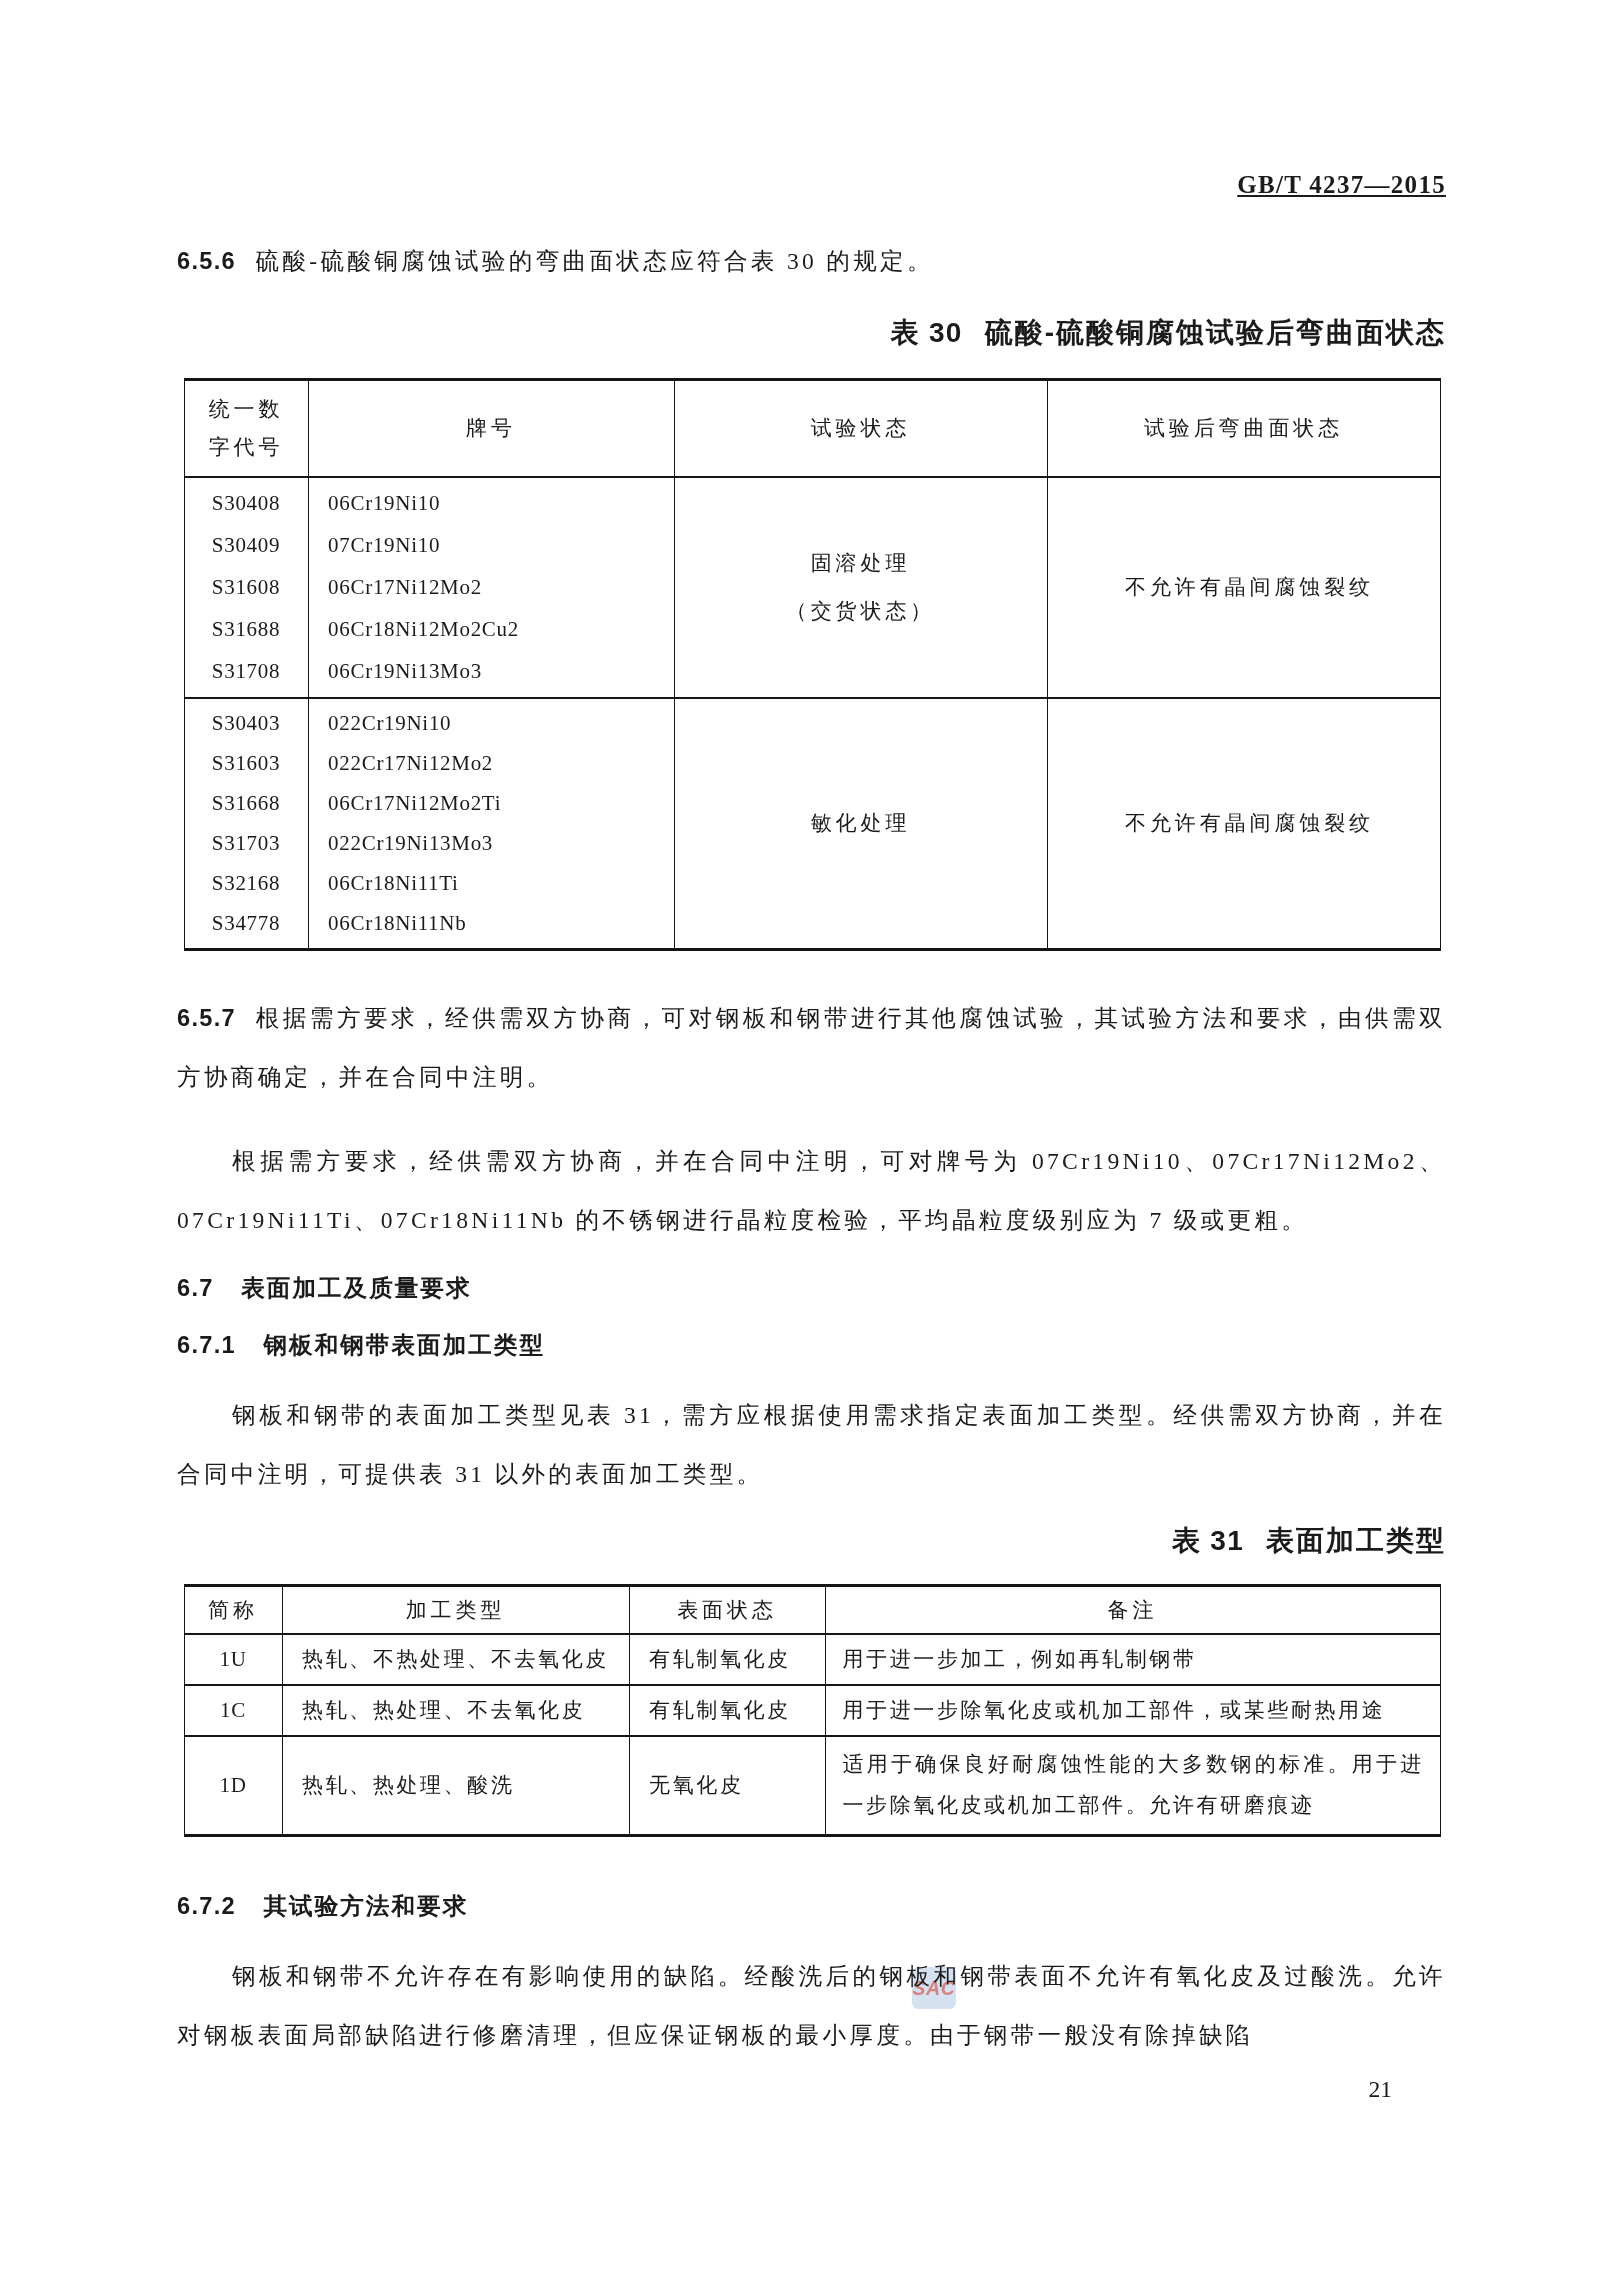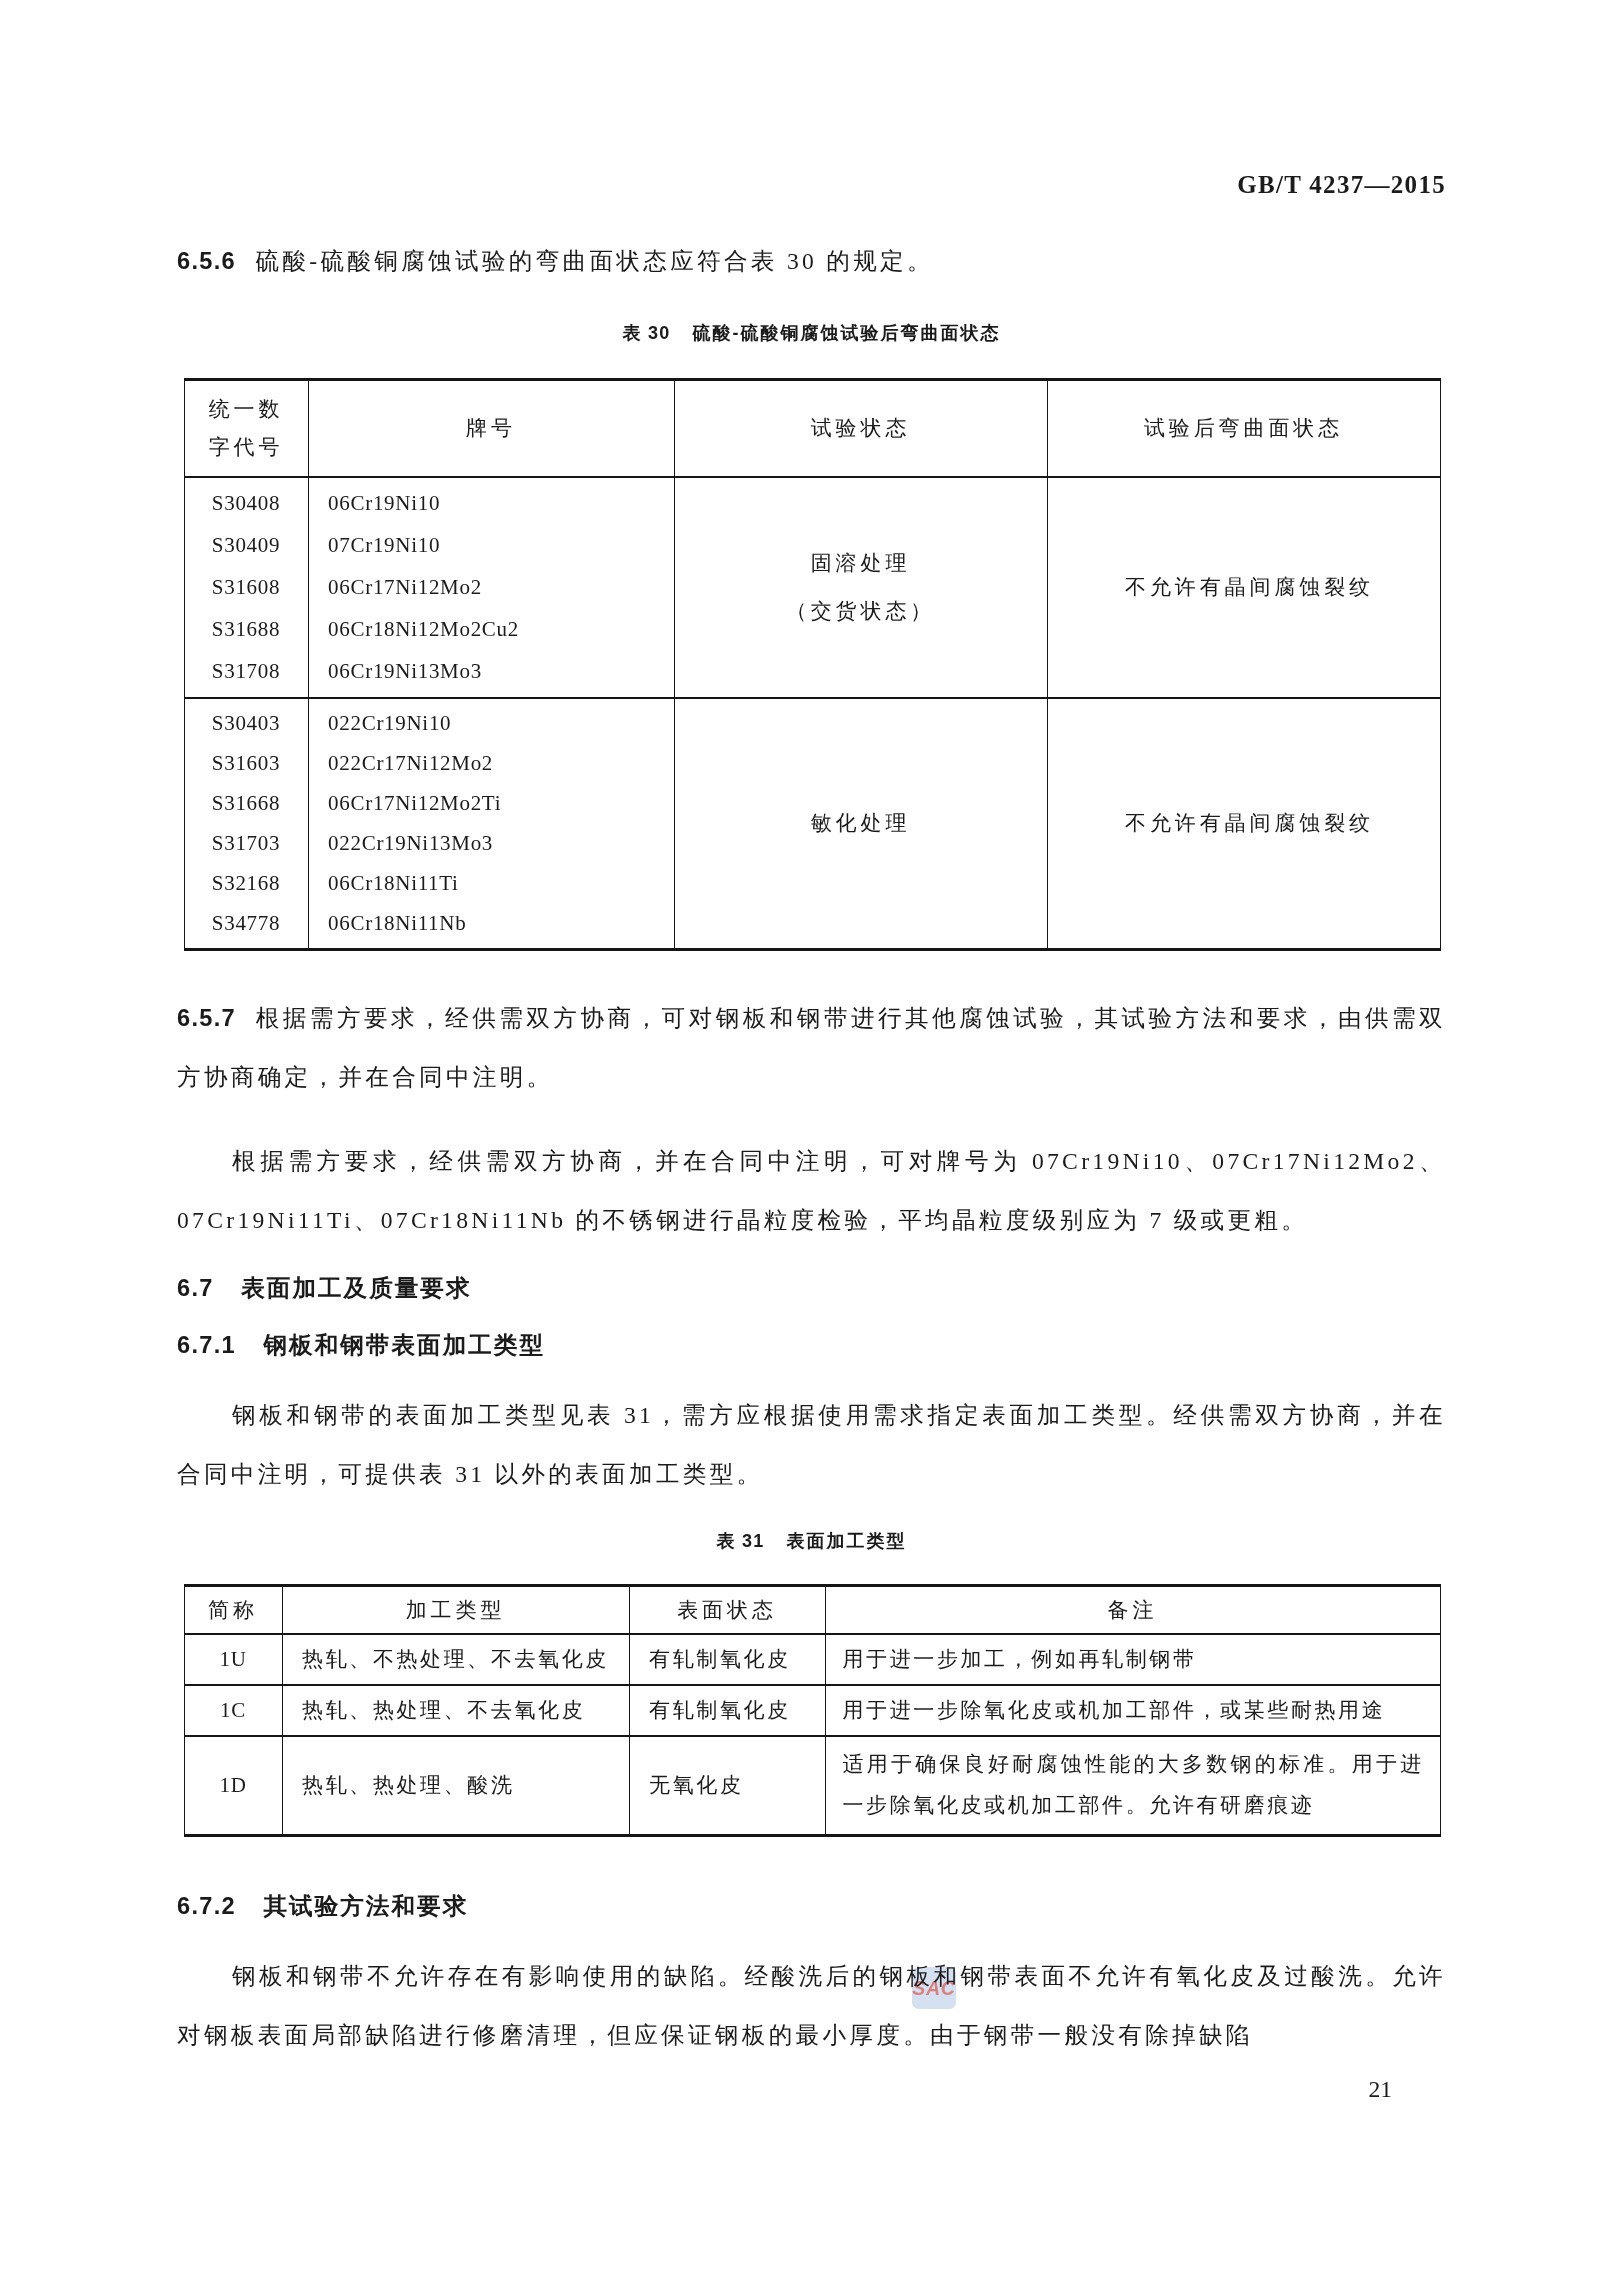--- a/index.html
+++ b/index.html
@@ -22,6 +22,7 @@
     font-size:25px;
     letter-spacing:1.3px;
     line-height:27.5px;
+    text-decoration:underline;
   }
   
   .clause{

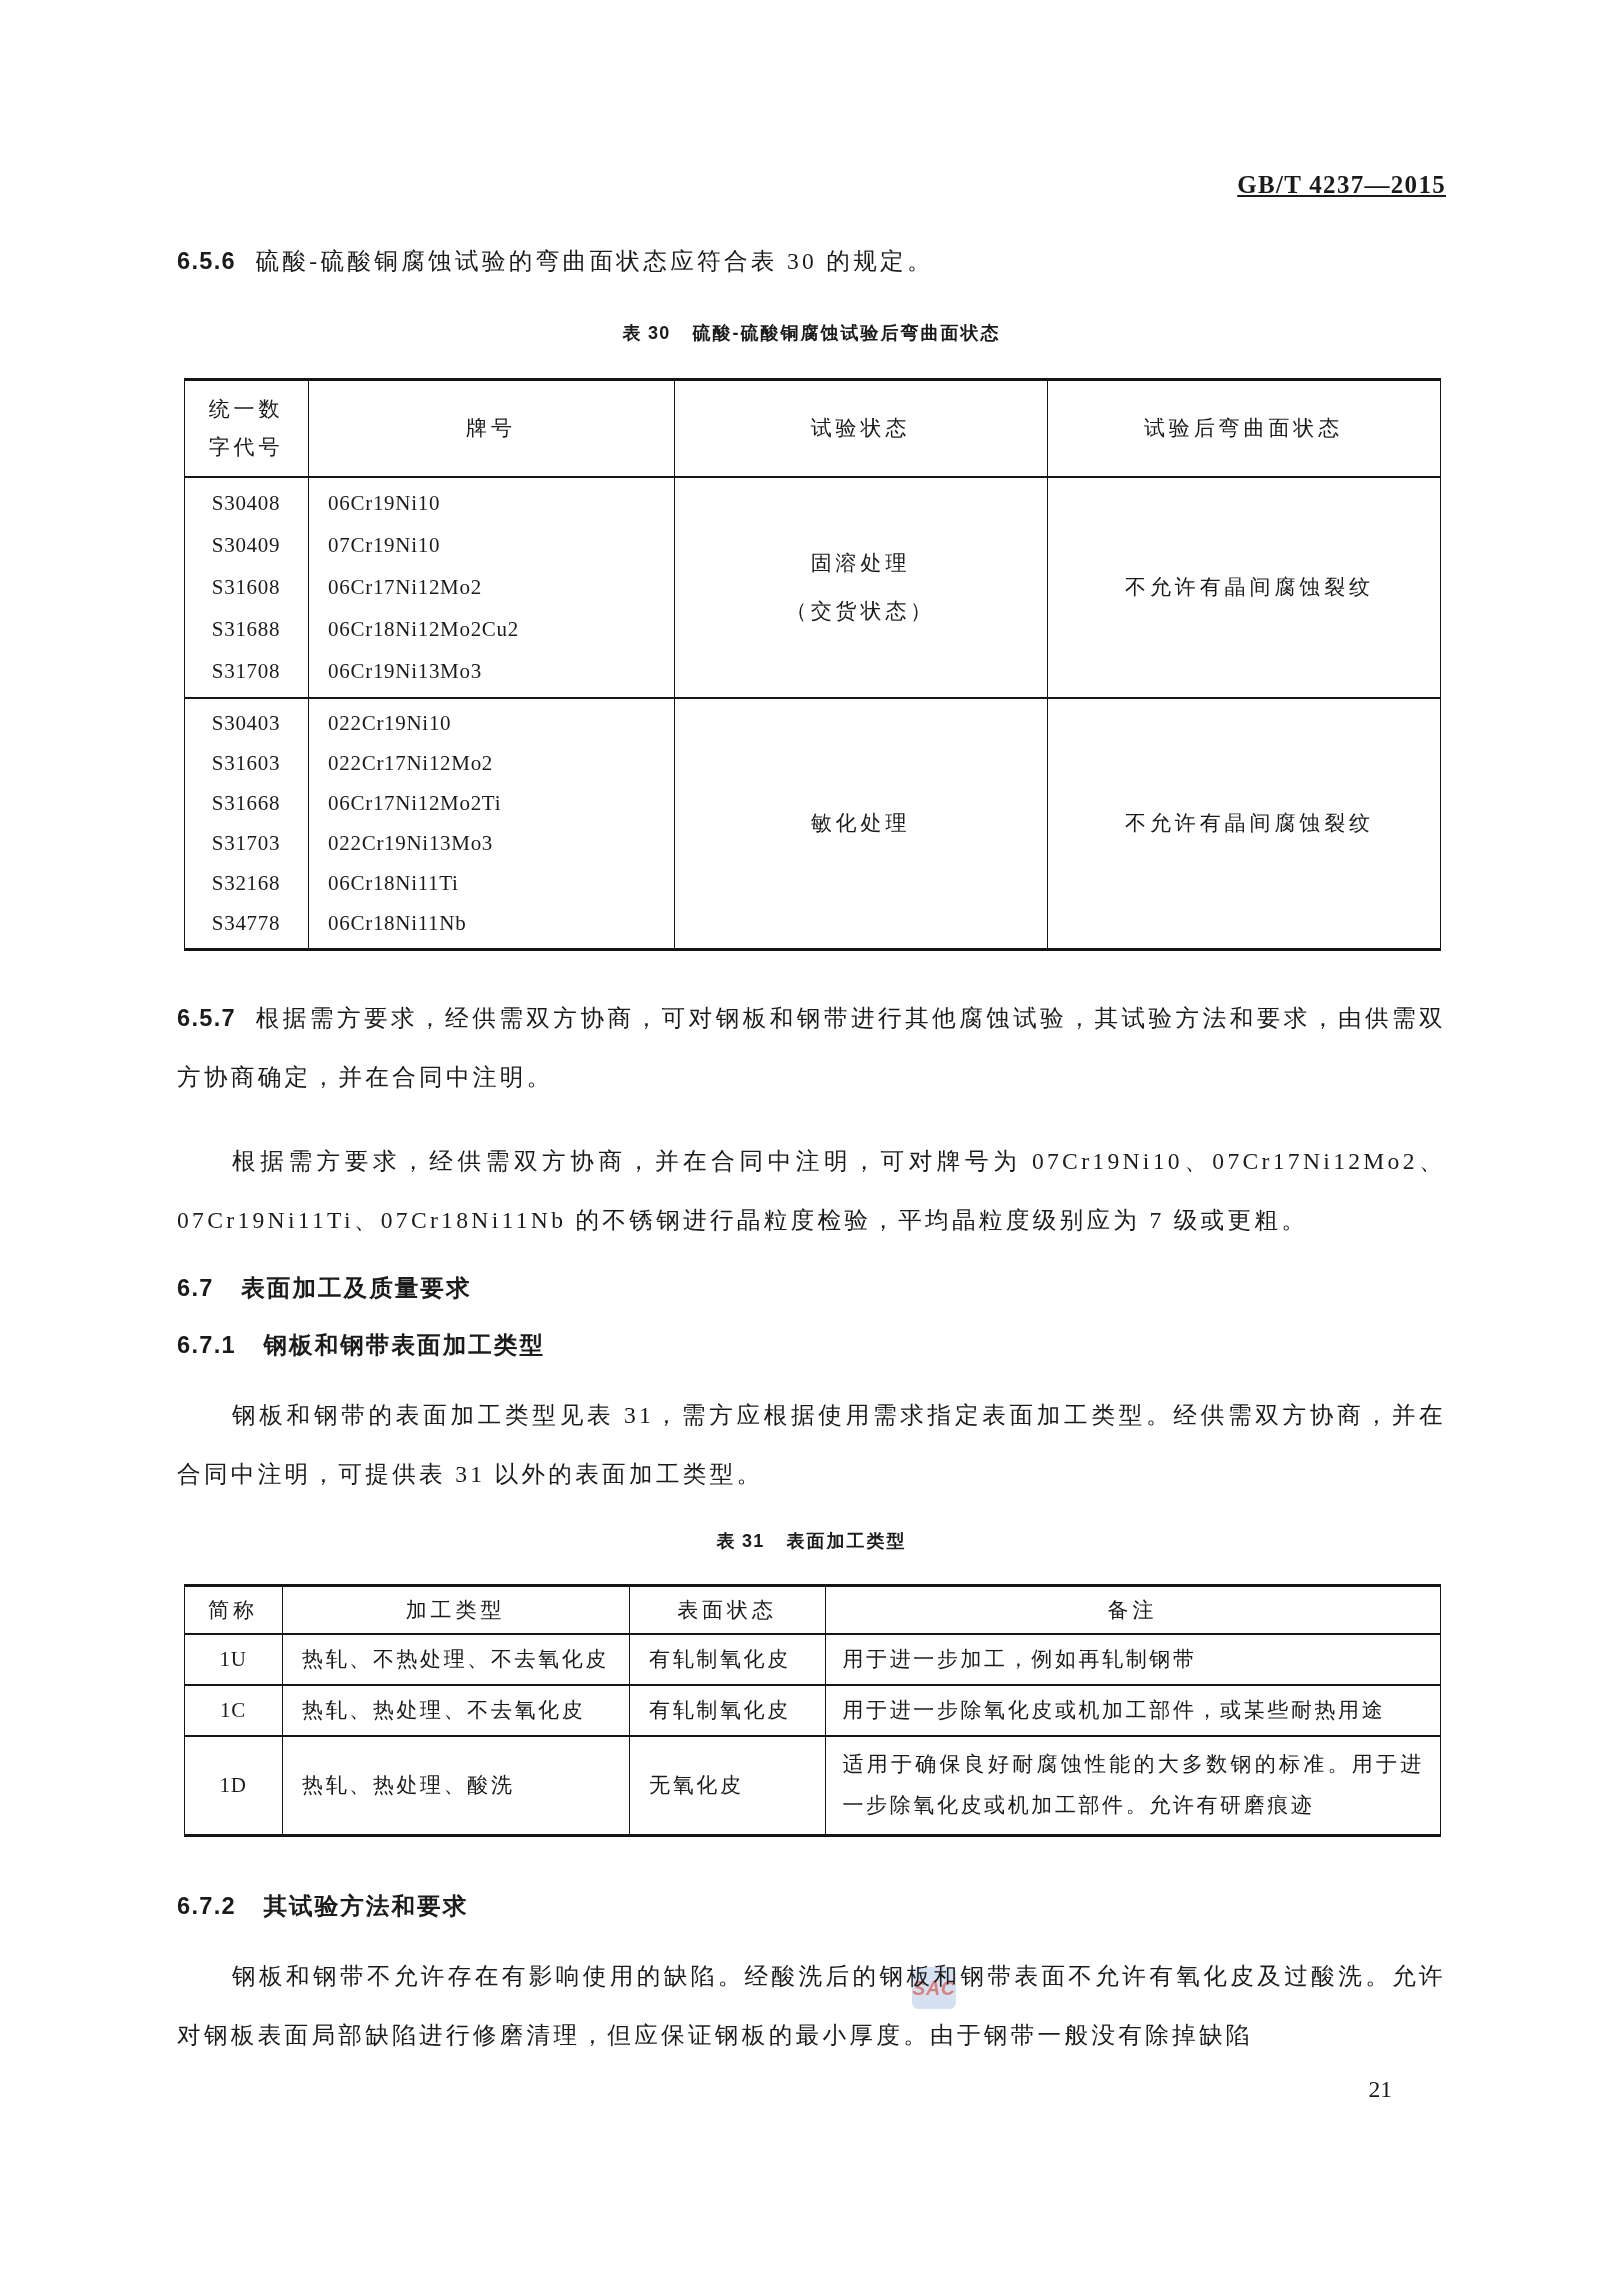--- a/index.html
+++ b/index.html
@@ -68,10 +68,10 @@
   
   .tbl-title{
     margin-top:41px;
-    text-align:center;
+    text-align:right;
     font-family:"Liberation Sans","DejaVu Sans",sans-serif;
     font-weight:bold;
-    font-size:18px;
+    font-size:28px;
     line-height:30px;
     letter-spacing:2px;
   }

